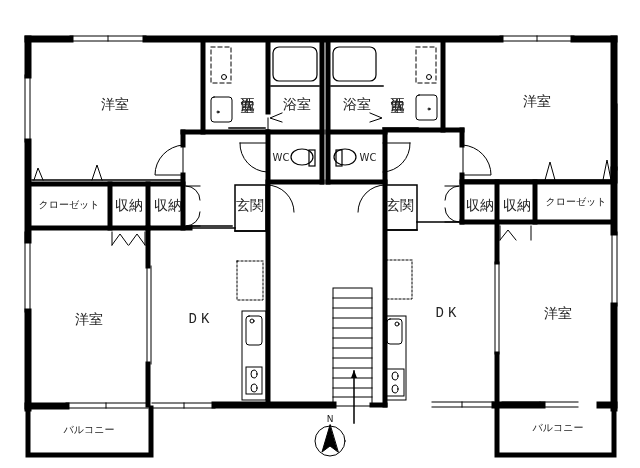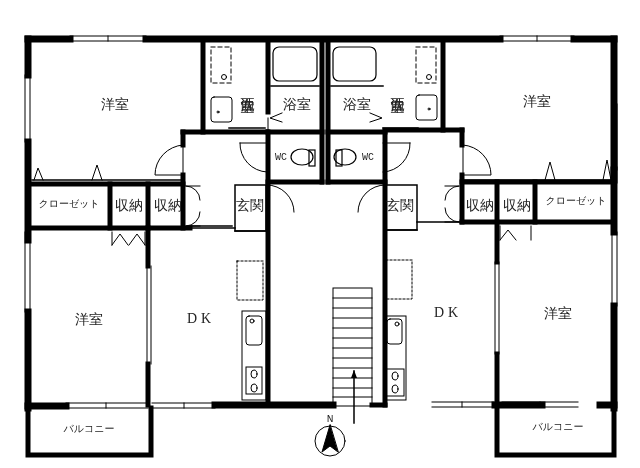--- a/index.html
+++ b/index.html
@@ -7,7 +7,7 @@
     #plan { position: absolute; left: 0; top: 0; width: 640px; height: 468px; }
     .lbl { position: absolute; font-family: "DejaVu Sans", sans-serif; font-size: 14px; color: #222; white-space: nowrap; line-height: 1; transform: translate(-50%, -50%); }
     .lbl.vert { writing-mode: vertical-rl; letter-spacing: 1px; }
-    .lbl.small { font-size: 10px; font-family: Liberation Mono, monospace; }
+    .lbl.small { font-size: 10px; }
     .lbl.serif { font-family: Liberation Serif, serif; letter-spacing: 4px; }
     .lbl.n { font-size: 9px; }
   </style>

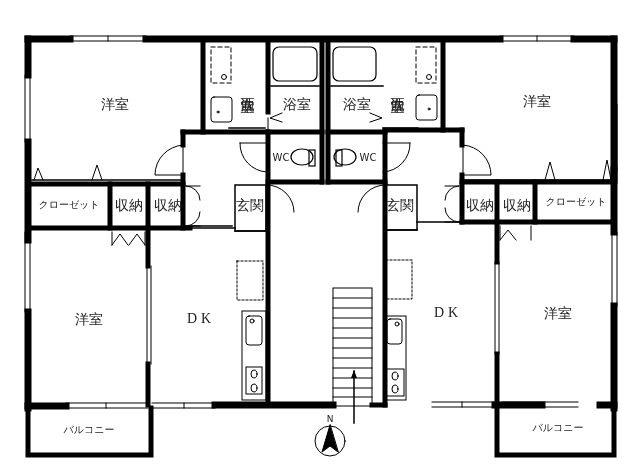--- a/index.html
+++ b/index.html
@@ -8,7 +8,7 @@
     .lbl { position: absolute; font-family: "DejaVu Sans", sans-serif; font-size: 14px; color: #222; white-space: nowrap; line-height: 1; transform: translate(-50%, -50%); }
     .lbl.vert { writing-mode: vertical-rl; letter-spacing: 1px; }
     .lbl.small { font-size: 10px; }
-    .lbl.serif { font-family: Liberation Serif, serif; letter-spacing: 4px; }
+    .lbl.serif { font-family: Liberation Mono, monospace; letter-spacing: 4px; }
     .lbl.n { font-size: 9px; }
   </style>
 </head>

